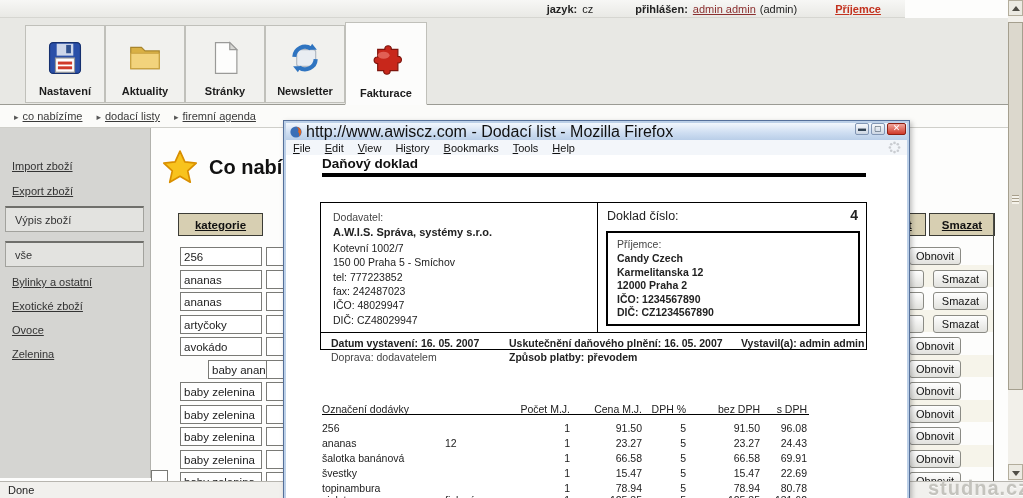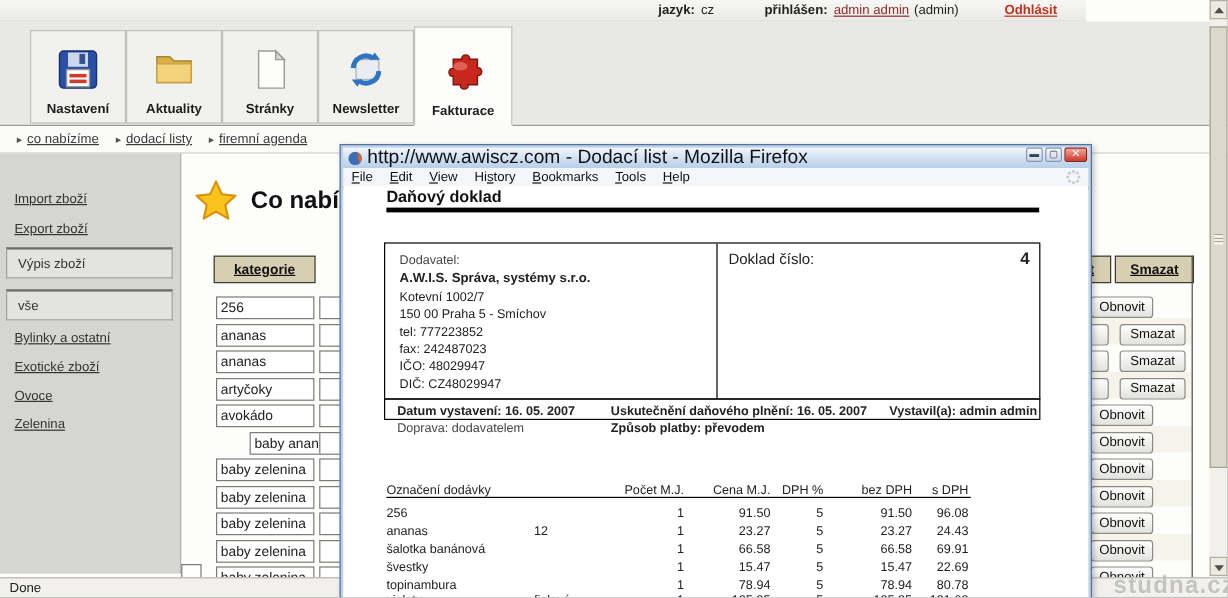--- a/index.html
+++ b/index.html
@@ -104,7 +104,7 @@
     <span class="lbl">přihlášen:</span>
     <span class="userlink" style="margin-left:5px;">admin admin</span>
     <span style="margin-left:4px;">(admin)</span>
-    <span class="logout" style="margin:0 24px 0 38px;">Odhlásit</span>
+    <span class="logout" style="margin:0 24px 0 38px;">Příjemce</span>
   </div>
 
   <div class="tabstrip" id="tabstrip">

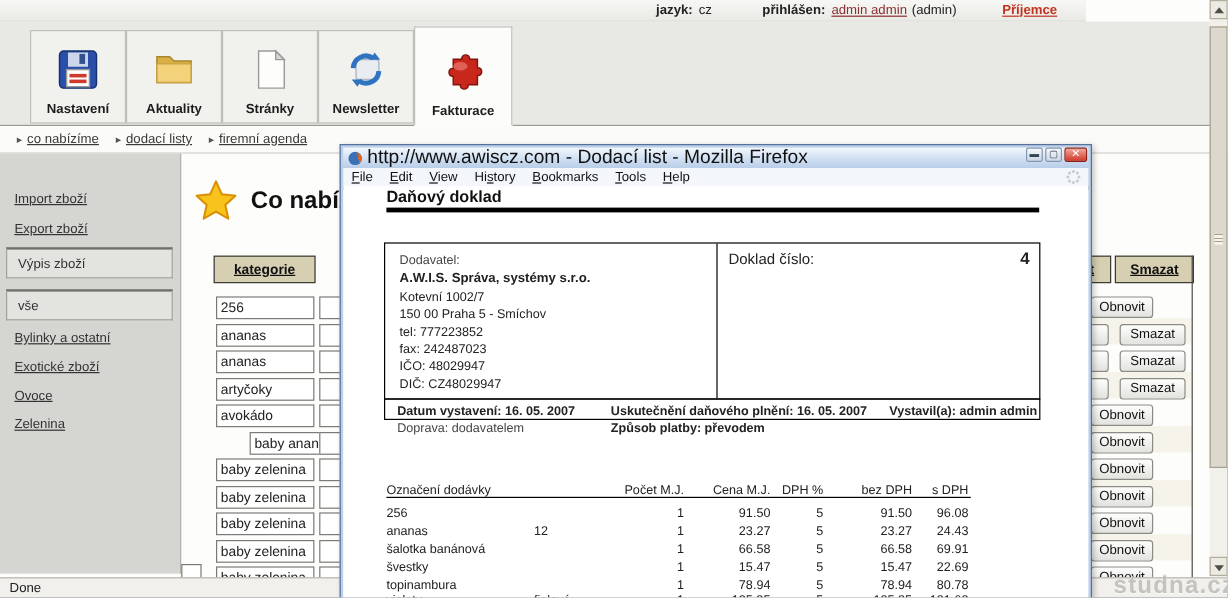--- a/index.html
+++ b/index.html
@@ -291,6 +291,16 @@
 
         <div class="inv" style="left:286px;top:6px;font-size:12.5px;">Doklad číslo:</div>
         <div class="inv invb" style="right:8px;top:4px;font-size:14px;">4</div>
+        <div class="box" style="left:285px;top:28px;width:254px;height:95px;border-width:2px;">
+          <div class="inv" style="left:9px;top:5px;color:#444;">Příjemce:</div>
+          <div id="recipientlines">
+              <div class="inv invb" style="left: 9px; top: 19px;">Candy Czech</div>
+              <div class="inv invb" style="left: 9px; top: 32.5px;">Karmelitanska 12</div>
+              <div class="inv invb" style="left: 9px; top: 46px;">12000 Praha 2</div>
+              <div class="inv invb" style="left: 9px; top: 59.5px;">IČO: 1234567890</div>
+              <div class="inv invb" style="left: 9px; top: 73px;">DIČ: CZ1234567890</div>
+            </div>
+        </div>
       </div>
 
       <div class="box" style="left:34px;top:177px;width:547px;height:18px;">

